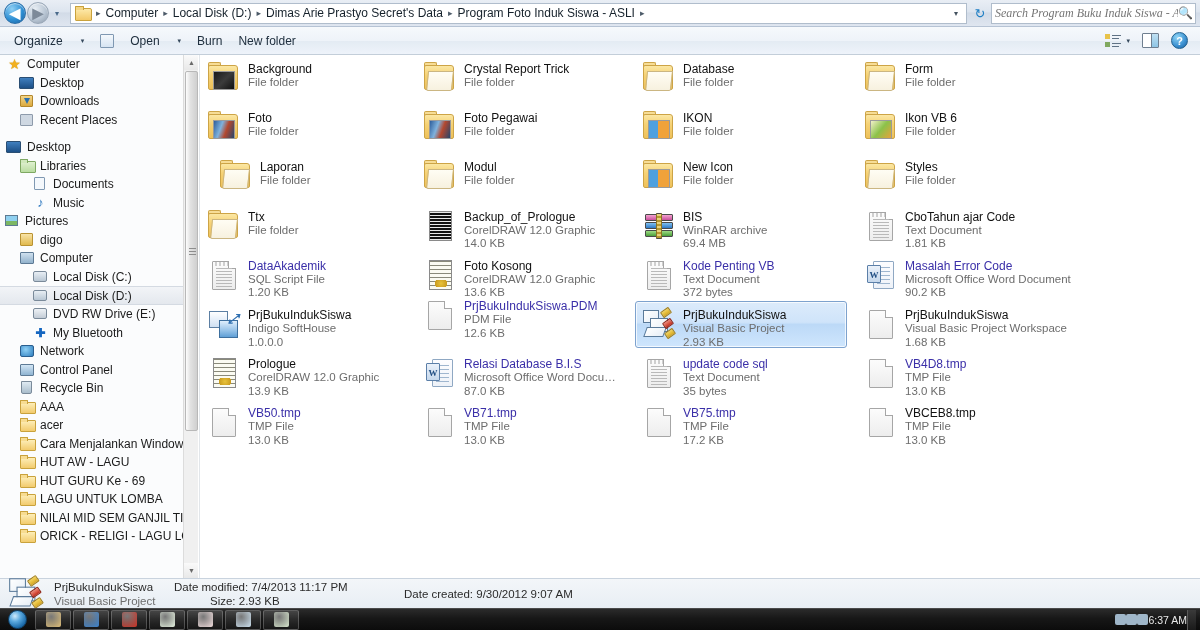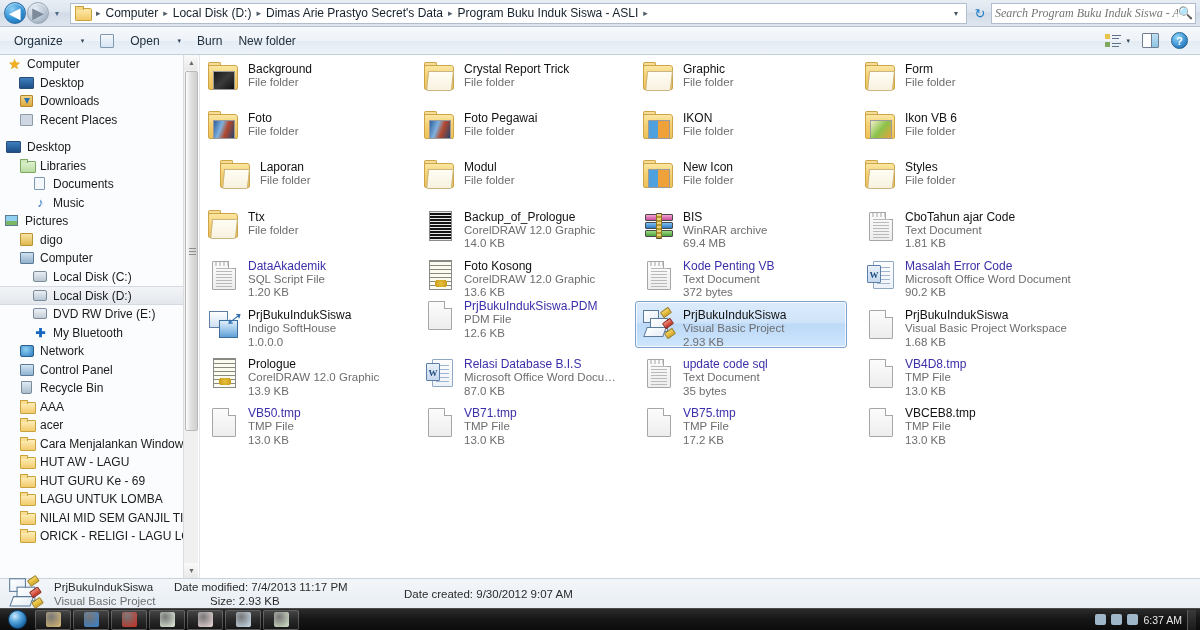--- a/index.html
+++ b/index.html
@@ -400,7 +400,7 @@
     <span class="crumb-sep">▸</span>
     <span class="crumb">Dimas Arie Prastyo Secret's Data</span>
     <span class="crumb-sep">▸</span>
-    <span class="crumb">Program Buku Induk Siswa - ASLI</span>
+    <span class="crumb">Program Foto Induk Siswa - ASLI</span>
     <span class="crumb-sep">▸</span>
     <div class="crumb-drop">▾</div>
   </div>

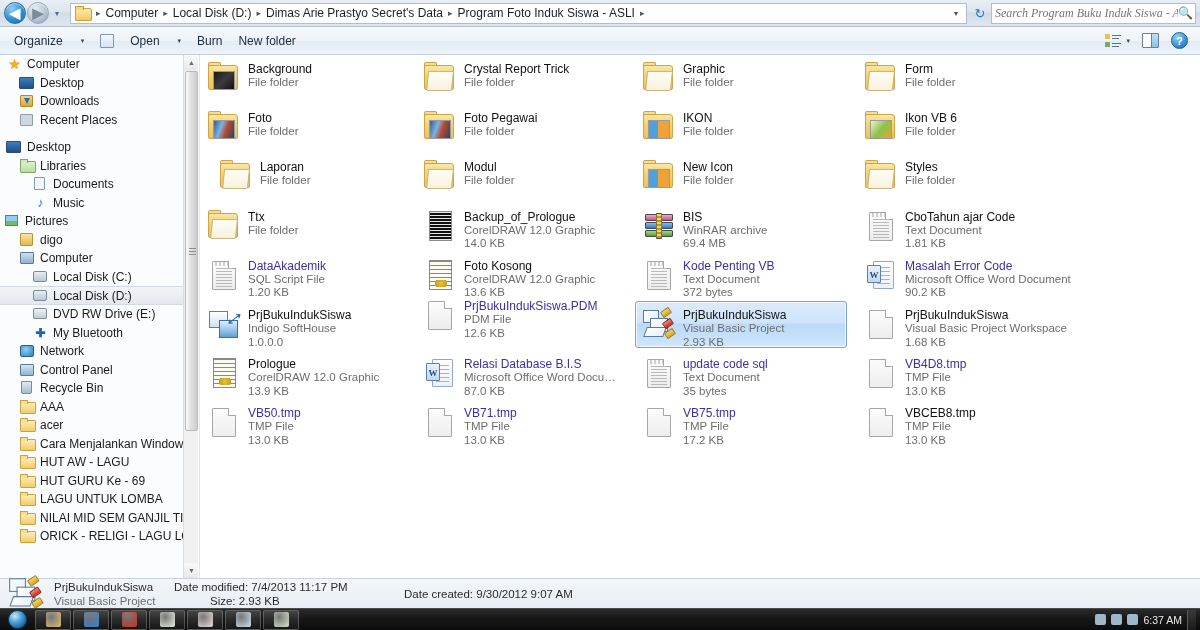--- a/index.html
+++ b/index.html
@@ -657,7 +657,7 @@
           </span>
         </div>
         <div class="tile-txt">
-          <div class="t-name">Graphic</div>
+          <div class="t-name">Database</div>
           <div class="t-sub">File folder</div>
         </div>
       </div>

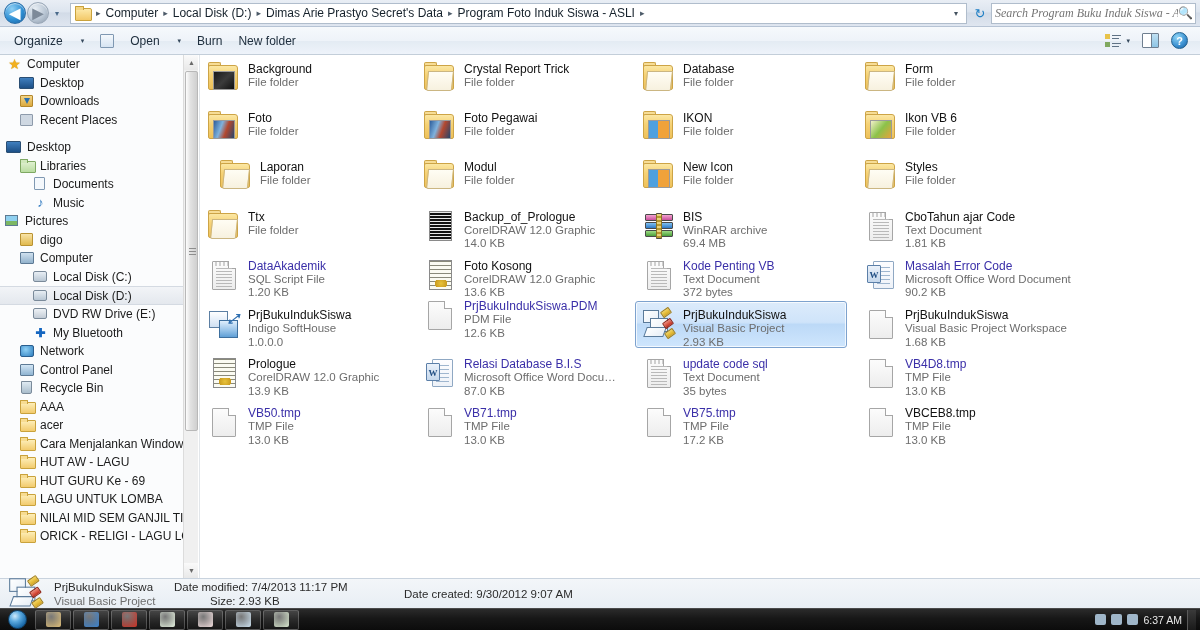--- a/index.html
+++ b/index.html
@@ -375,7 +375,7 @@
   }
   .tb-ico { width: 15px; height: 15px; border-radius: 2px; }
   .tray {
-    margin-left: auto; display: flex; align-items: center; gap: 5px; padding-right: 4px;
+    margin-left: auto; display: flex; align-items: center; padding-right: 4px;
     color: #e9e9e9; font-size: 10.5px;
   }
   .tray-ico { width: 11px; height: 11px; border-radius: 2px; background: #9fb6c9; }

